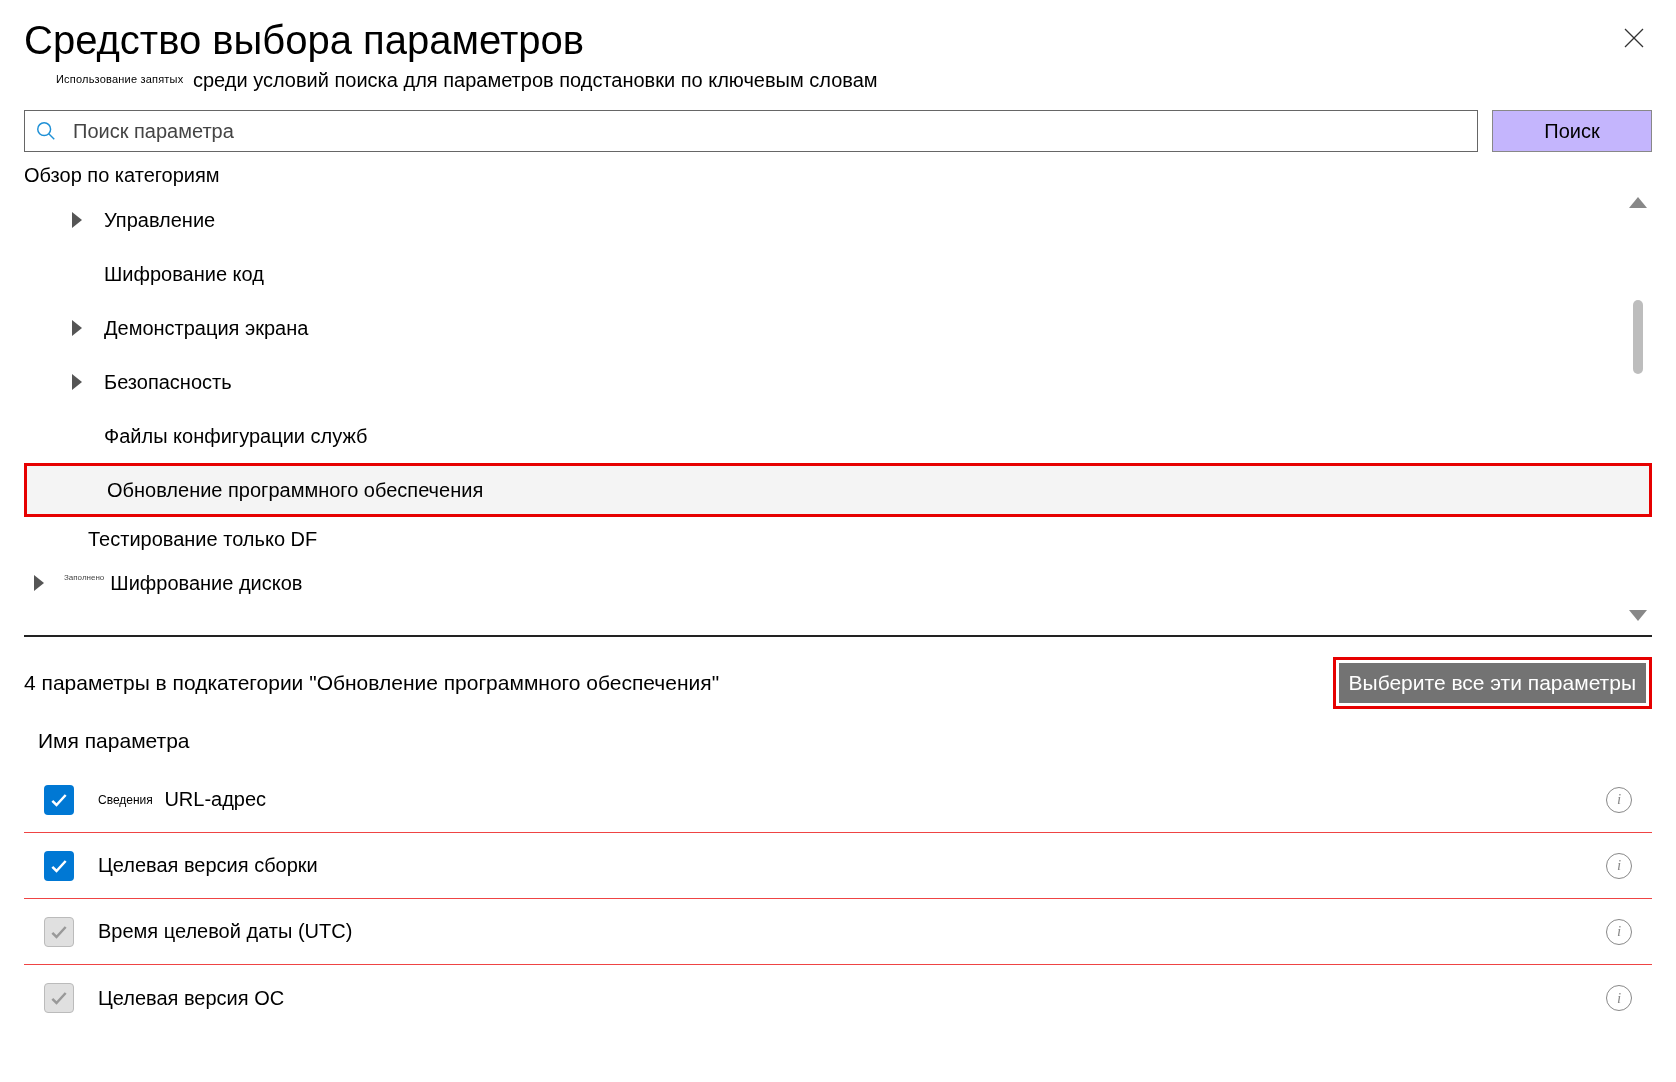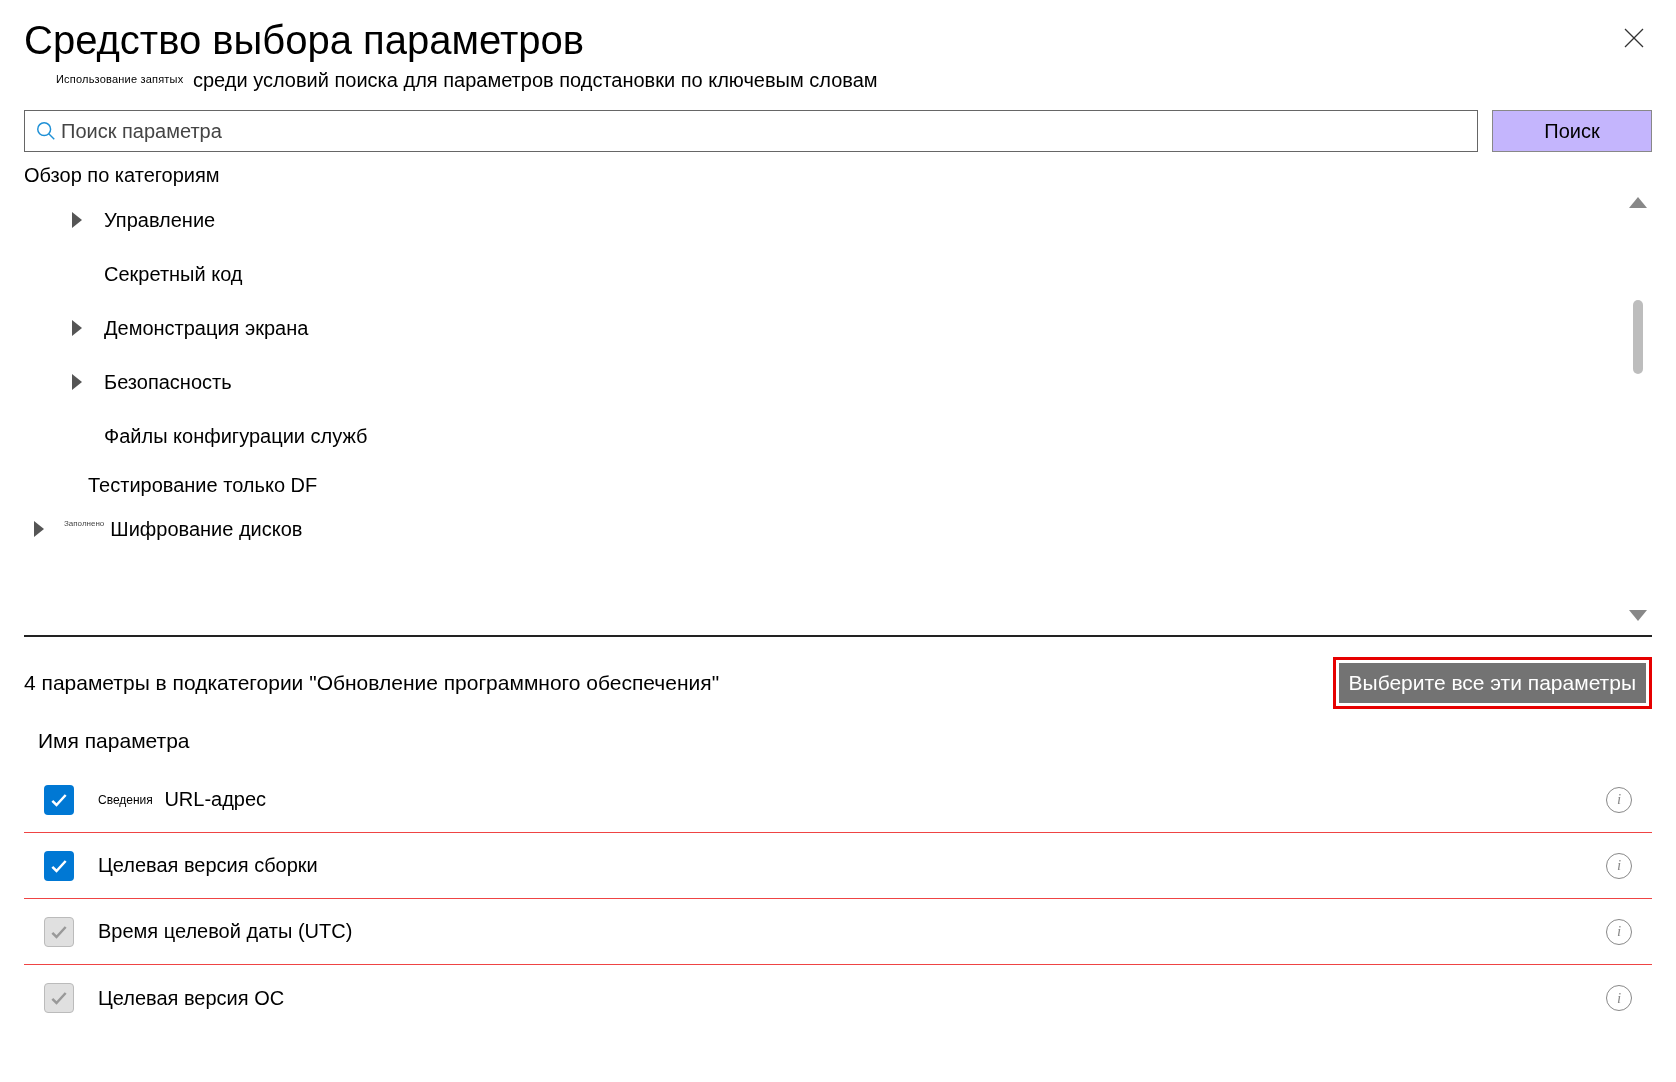--- a/index.html
+++ b/index.html
@@ -17,7 +17,7 @@
   .search-row { display: flex; gap: 14px; margin-top: 18px; align-items: stretch; }
   .search-box { flex: 1; display: flex; align-items: center; border: 1px solid #666; padding: 0 10px; height: 42px; }
   .search-box svg { stroke: #1e90d6; fill: none; stroke-width: 1.6; width: 22px; height: 22px; }
-  .search-input { border: none; outline: none; font-size: 20px; margin-left: 4px; flex: 1; color: #000000; }
+  .search-input { border: none; outline: none; font-size: 20px; margin-left: 16px; flex: 1; color: #000000; }
   .search-input::placeholder { color: #444; }
   .search-btn { width: 160px; border: 1px solid #888; background: #c4b5fd; font-size: 20px; cursor: pointer; }
 

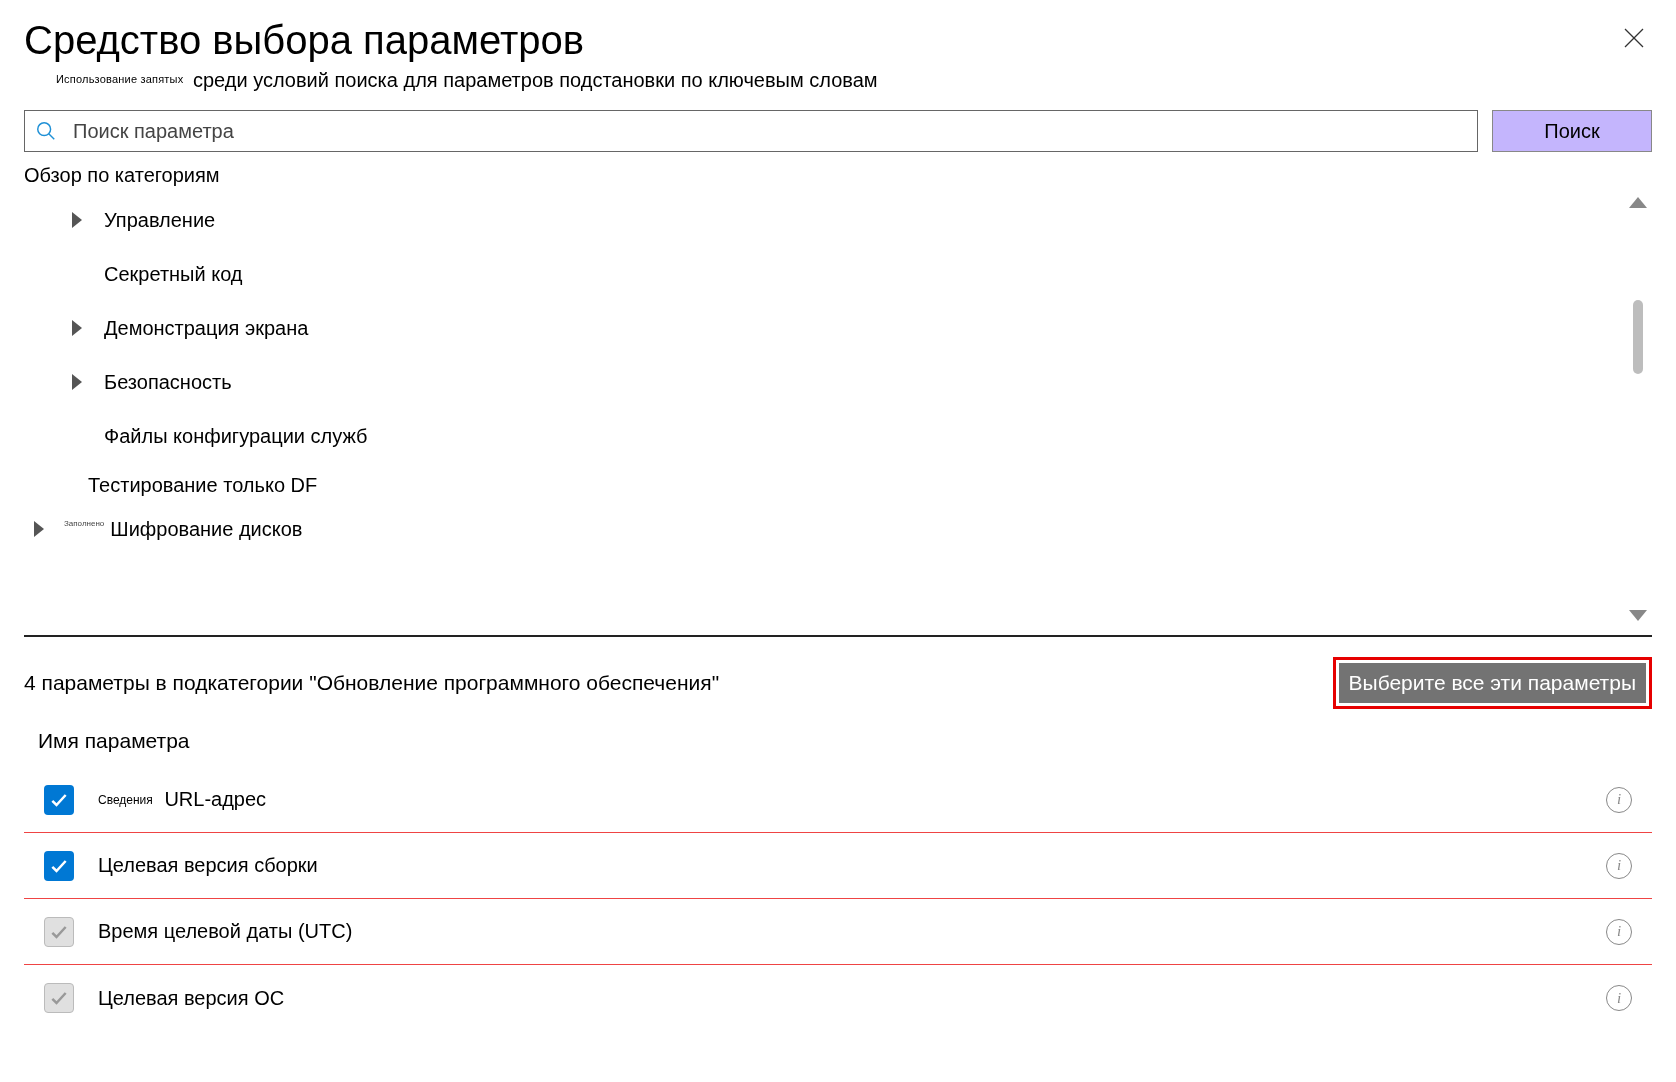--- a/index.html
+++ b/index.html
@@ -108,7 +108,7 @@
       <span class="chev-slot">
           <span class="chev"></span>
         </span>
-      <span class="ti-label">Секретный код</span>
+      <span class="ti-label">Шифрование код</span>
     </div>
 
     <div class="tree-item">

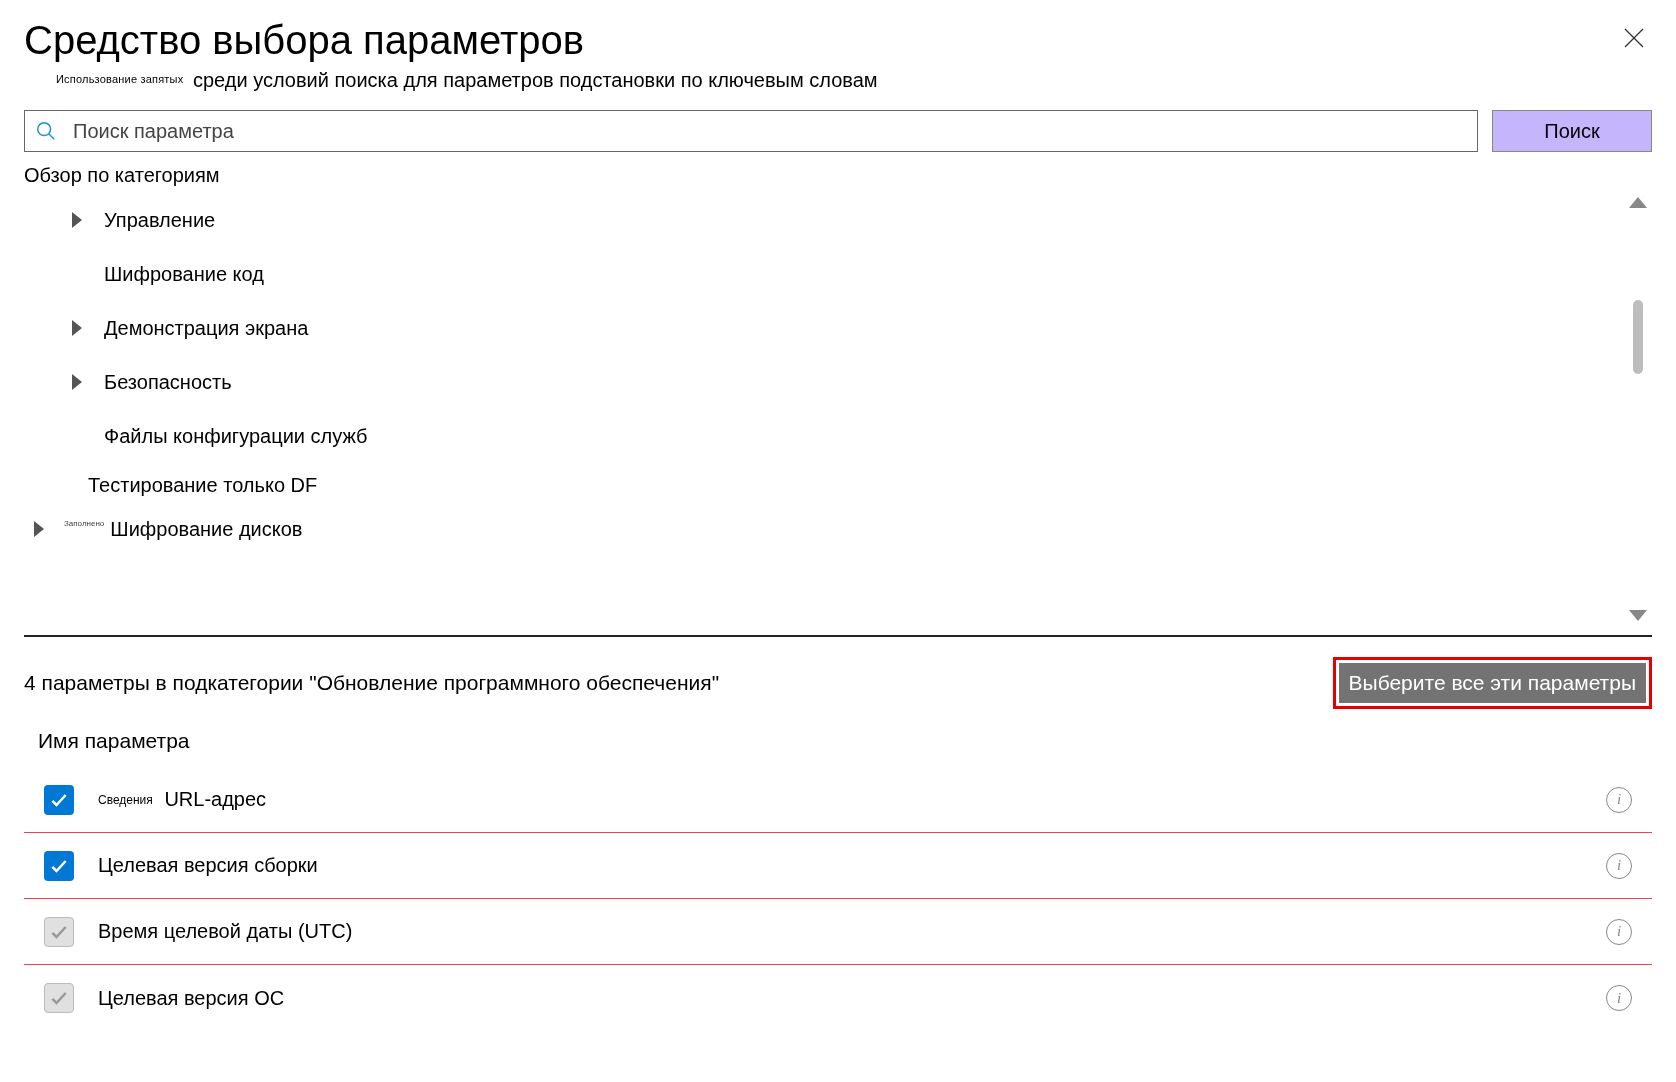--- a/index.html
+++ b/index.html
@@ -132,6 +132,12 @@
       <span class="ti-label">Файлы конфигурации служб</span>
     </div>
 
+    <div class="tree-item leaf selected">
+      <span class="chev-slot">
+          <span class="chev"></span>
+        </span>
+      <span class="ti-label">Обновление программного обеспечения</span>
+    </div>
 
     <div class="tree-item leaf short" style="padding-left:32px">
       <span class="chev-slot">

